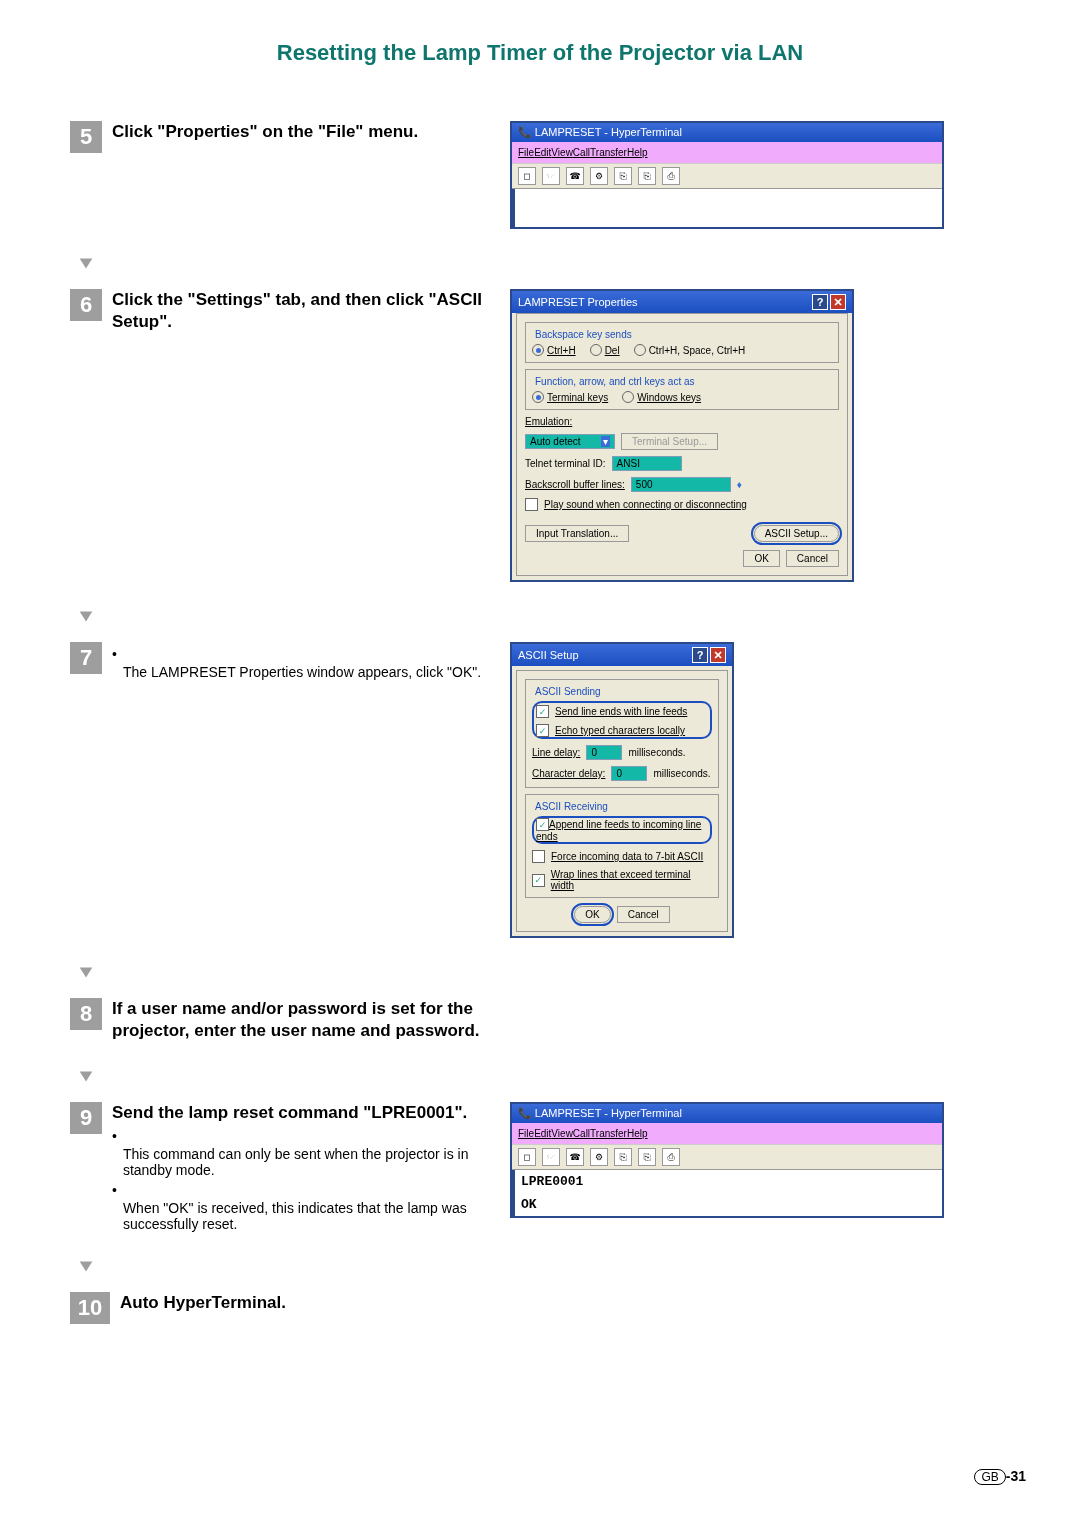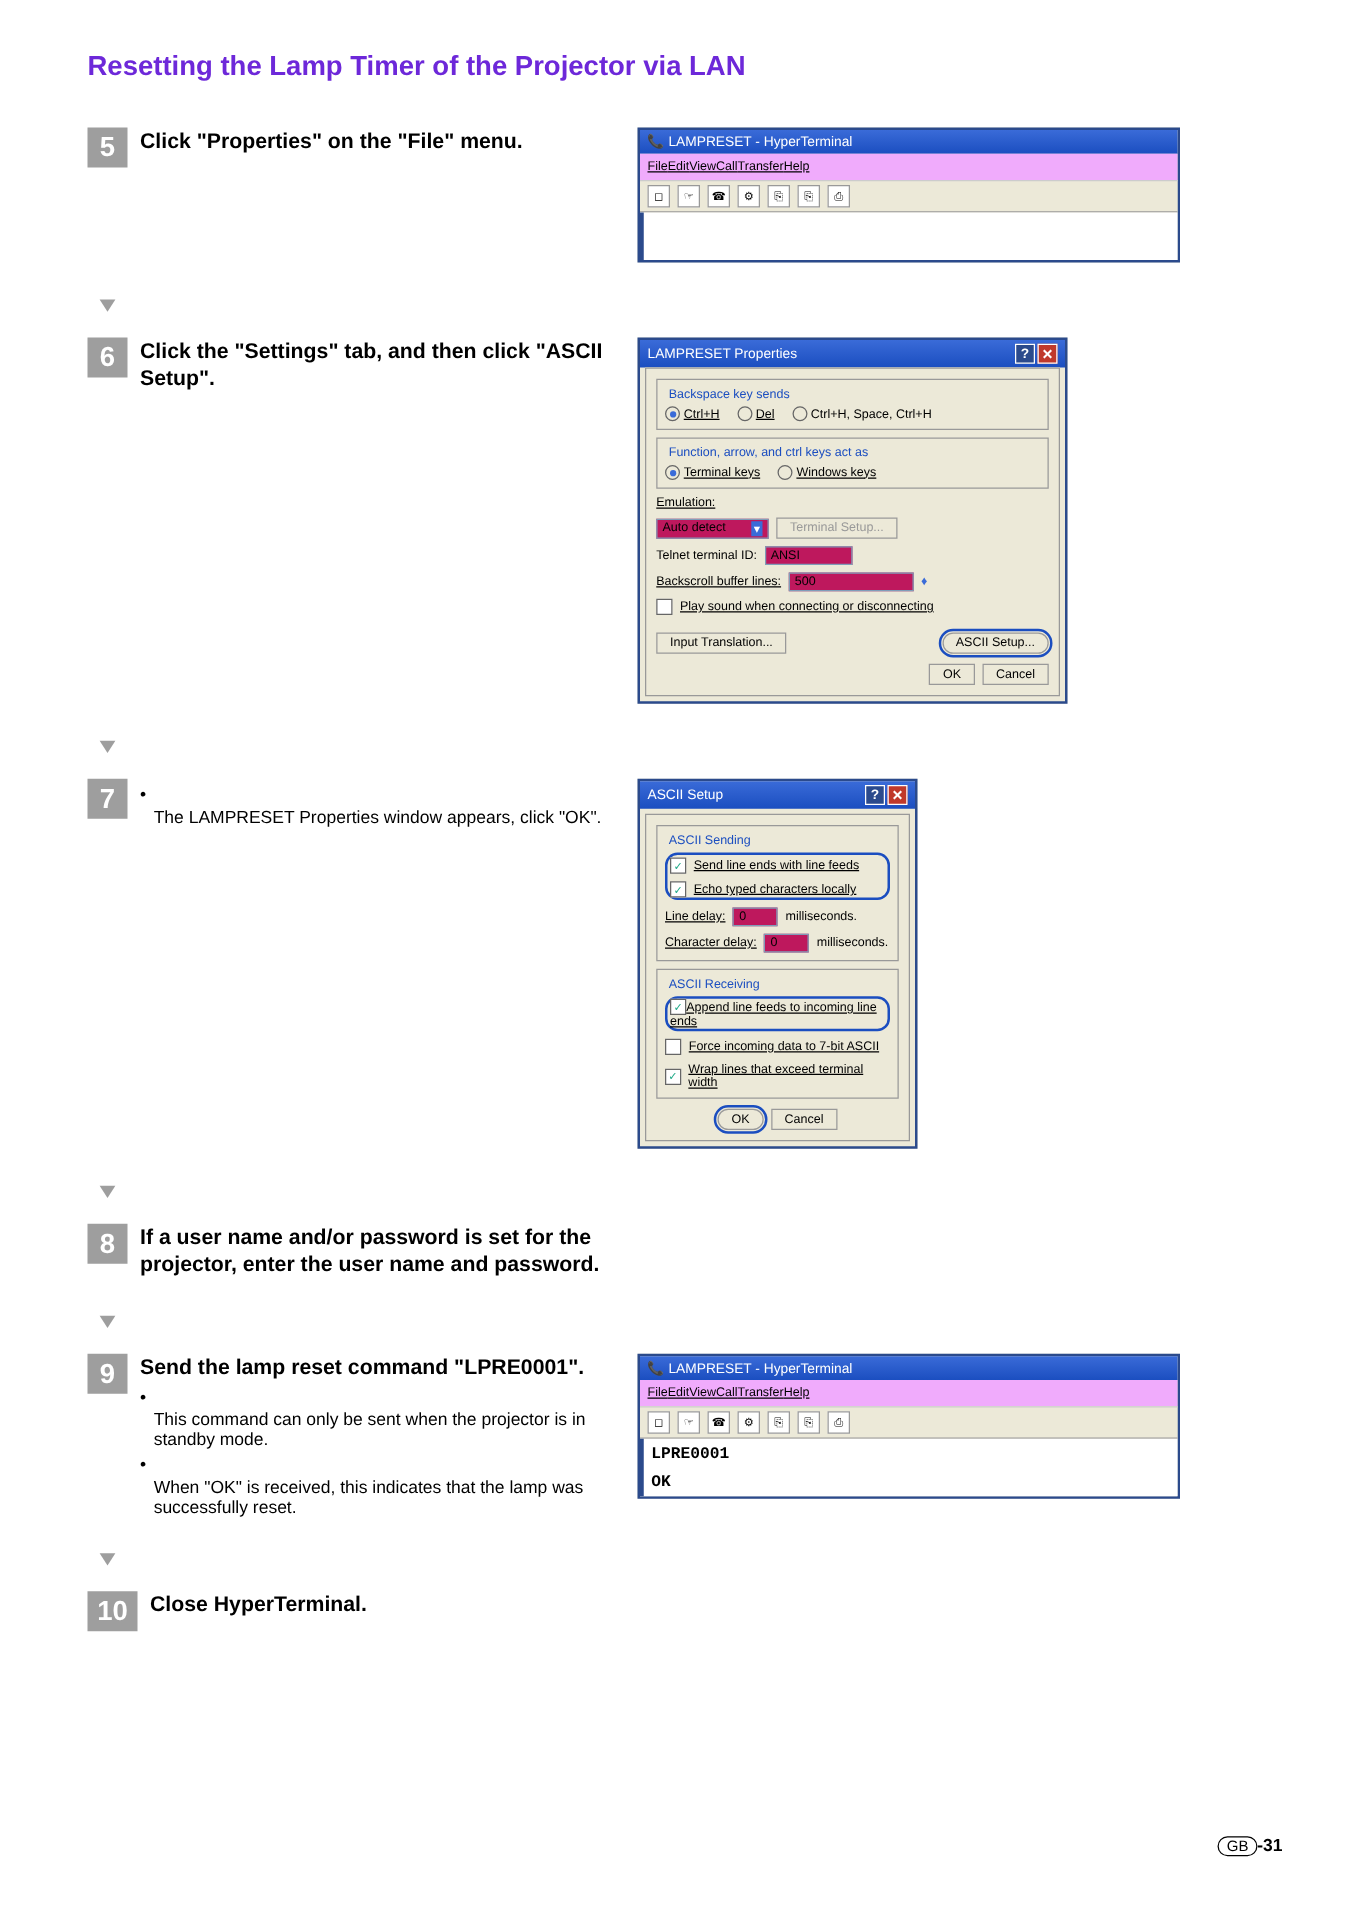--- a/index.html
+++ b/index.html
@@ -4,7 +4,7 @@
 <style>
 body{margin:0;background:#fff;font-family:Arial,Helvetica,sans-serif;color:#000}
 .page{width:1080px;height:1524px;padding:40px 70px;box-sizing:border-box;position:relative}
-.title{color:#6d28d9;font-size:22px;font-weight:bold;text-align:left;margin-bottom:36px}
+.title{color:#0f766e;font-size:22px;font-weight:bold;text-align:center;margin-bottom:55px}
 .step-row{display:flex;align-items:flex-start;margin-bottom:24px}
 .left{width:420px;flex-shrink:0;display:flex}
 .right{flex:1;padding-left:20px}

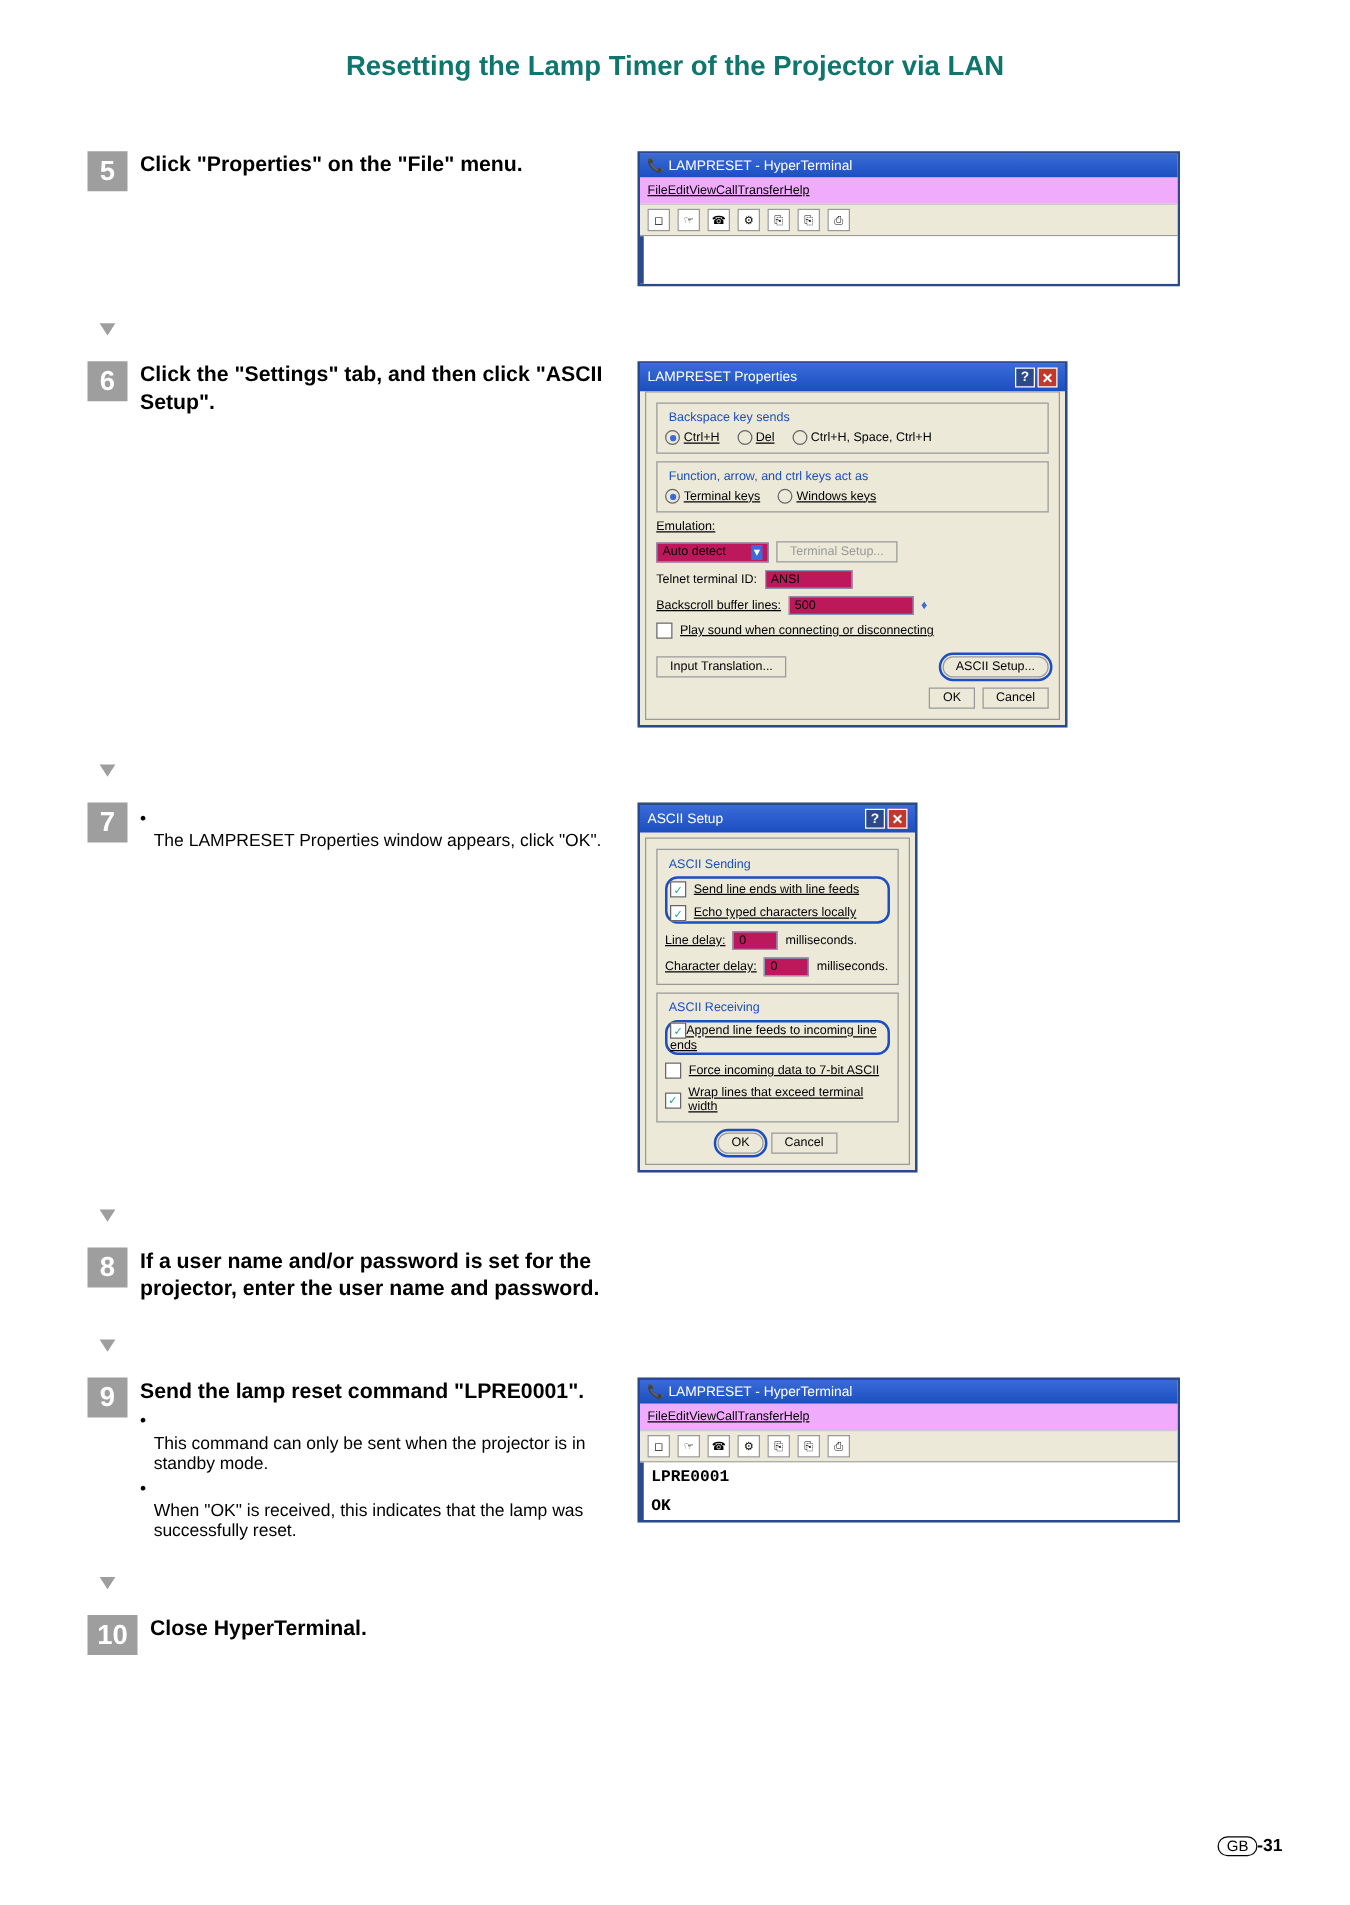--- a/index.html
+++ b/index.html
@@ -37,7 +37,7 @@
 .radio-dot{width:10px;height:10px;border:1px solid #666;border-radius:50%;display:flex;align-items:center;justify-content:center}
 .radio-dot.on::after{content:"";width:5px;height:5px;background:#3a6bd8;border-radius:50%;display:block}
 .row{display:flex;align-items:center;gap:6px;margin-top:6px}
-.sel,.inp{border:1px solid #7f9db9;background:#be185d;padding:1px 4px;font-size:10px}
+.sel,.inp{border:1px solid #7f9db9;background:#14b8a6;padding:1px 4px;font-size:10px}
 .sel{width:80px;display:flex;justify-content:space-between;align-items:center}
 .inp{width:50px}
 .chk{width:11px;height:11px;border:1px solid #666;background:#fff;display:inline-flex;align-items:center;justify-content:center;font-size:9px;color:#2a8}

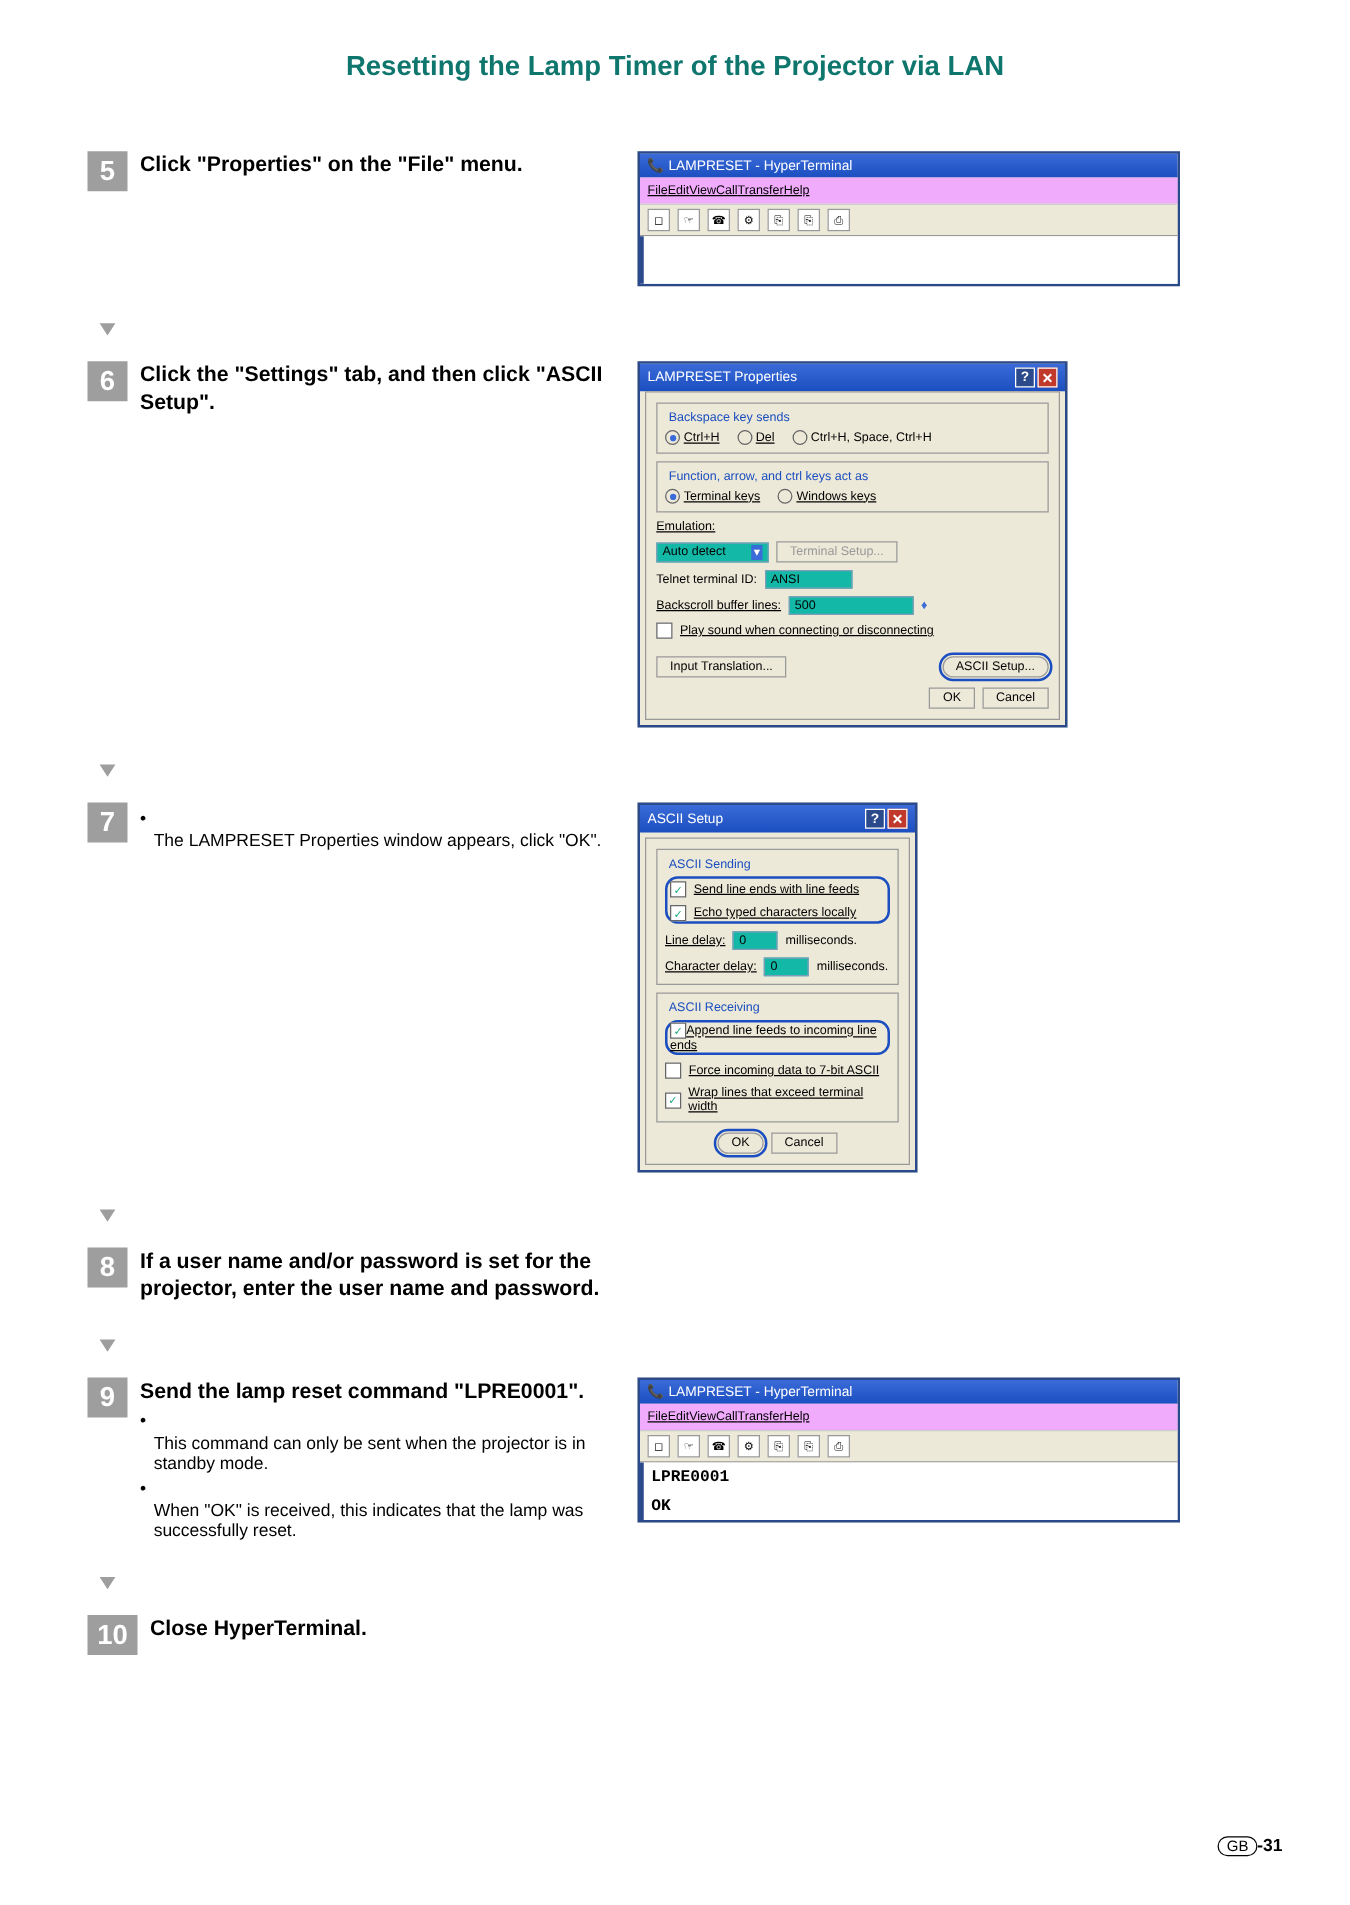--- a/index.html
+++ b/index.html
@@ -314,7 +314,7 @@
     <div class="left">
       <div class="numbox" style="width:40px">10</div>
       <div class="step-body">
-          <div class="step-title">Close HyperTerminal.</div>
+          <div class="step-title">Auto HyperTerminal.</div>
         </div>
     </div>
   </div>

